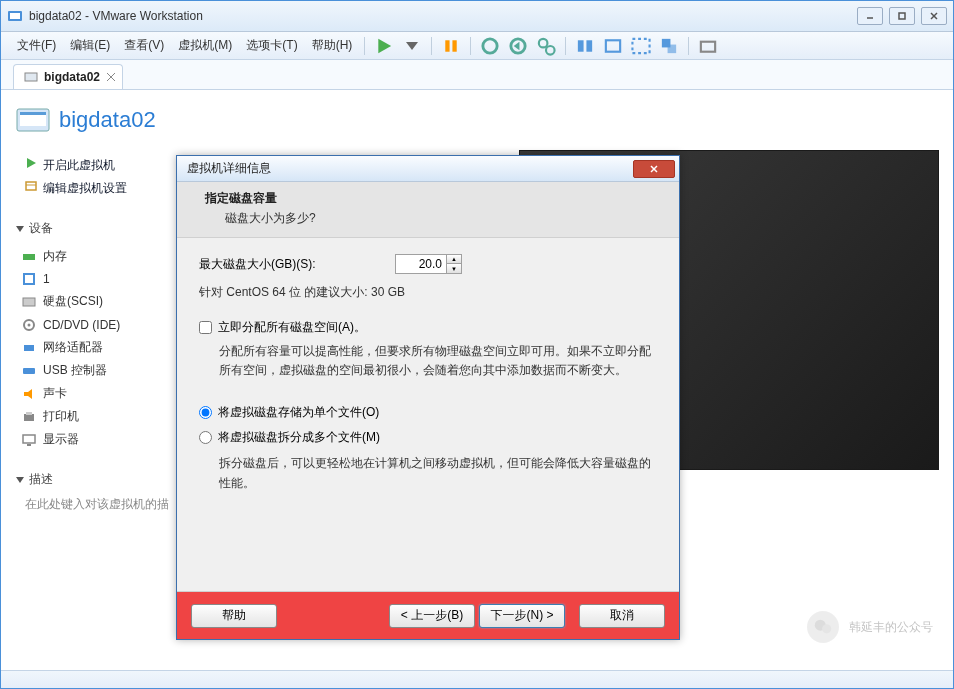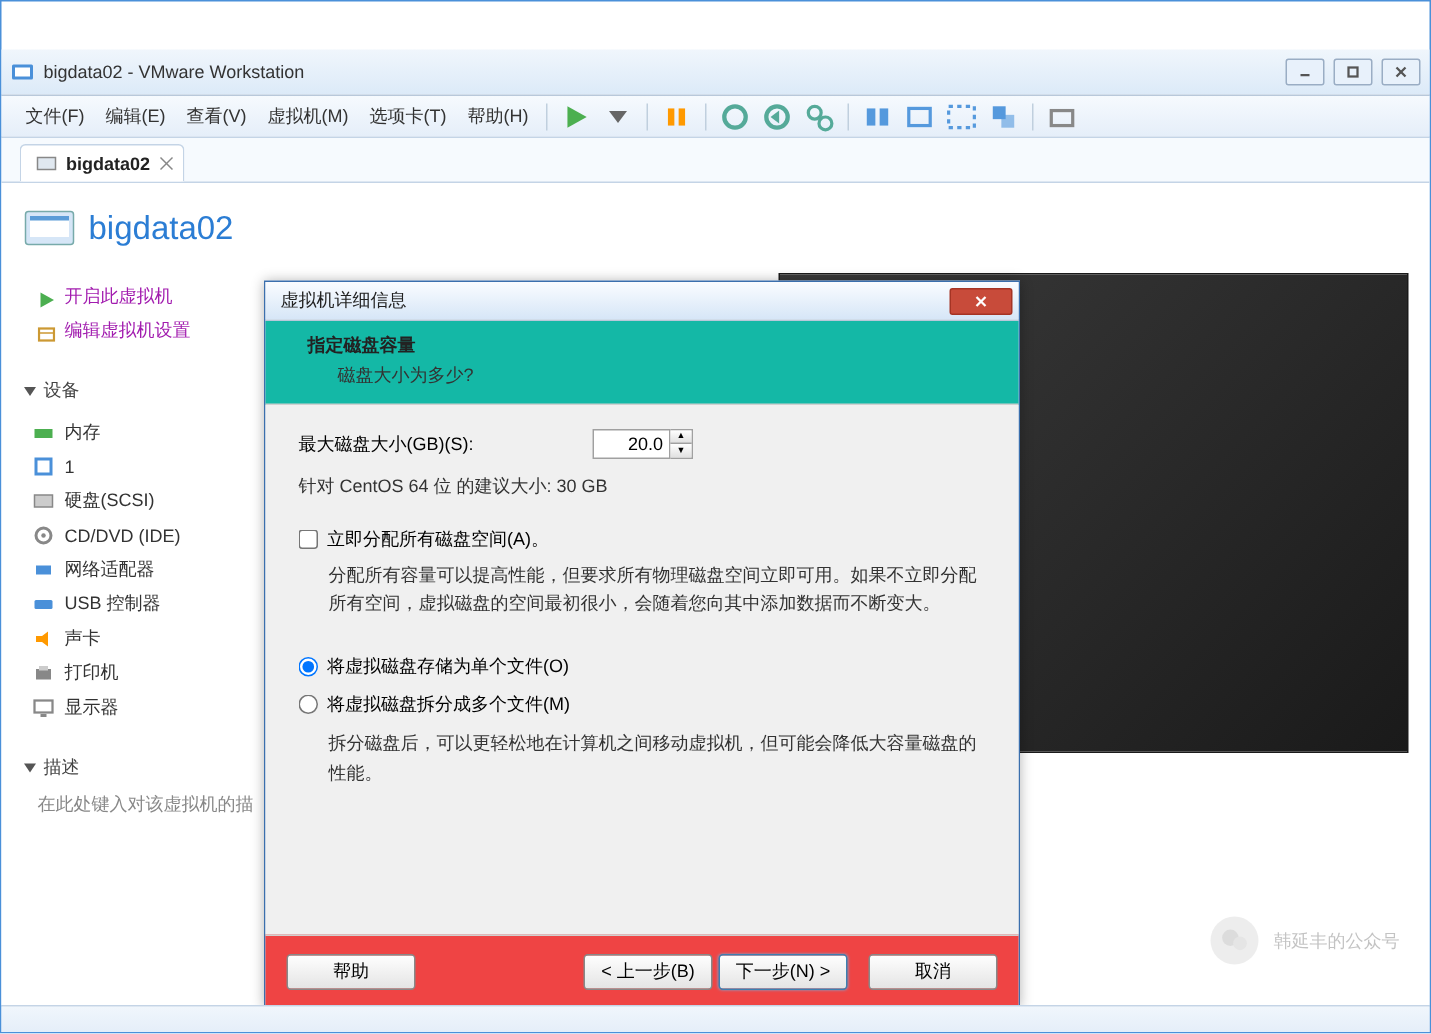--- a/index.html
+++ b/index.html
@@ -7,7 +7,7 @@
 
     .window { border: 1px solid #4a90d9; width: 954px; height: 689px; display: flex; flex-direction: column; }
 
-    .titlebar { height: 30px; background: linear-gradient(to bottom, #f0f6fc, #dceaf8); display: flex; align-items: center; padding: 15px 6px; border-bottom: 1px solid #b8c8da; margin-top: 32px; }
+    .titlebar { height: 30px; background: linear-gradient(to bottom, #f0f6fc, #dceaf8); display: flex; align-items: center; padding: 15px 6px; border-bottom: 1px solid #b8c8da; }
     .titlebar .app-icon { width: 16px; height: 16px; margin-right: 6px; display: inline-flex; }
     .titlebar .title-text { flex: 1; color: #333; }
     .window-btns { display: flex; gap: 6px; }

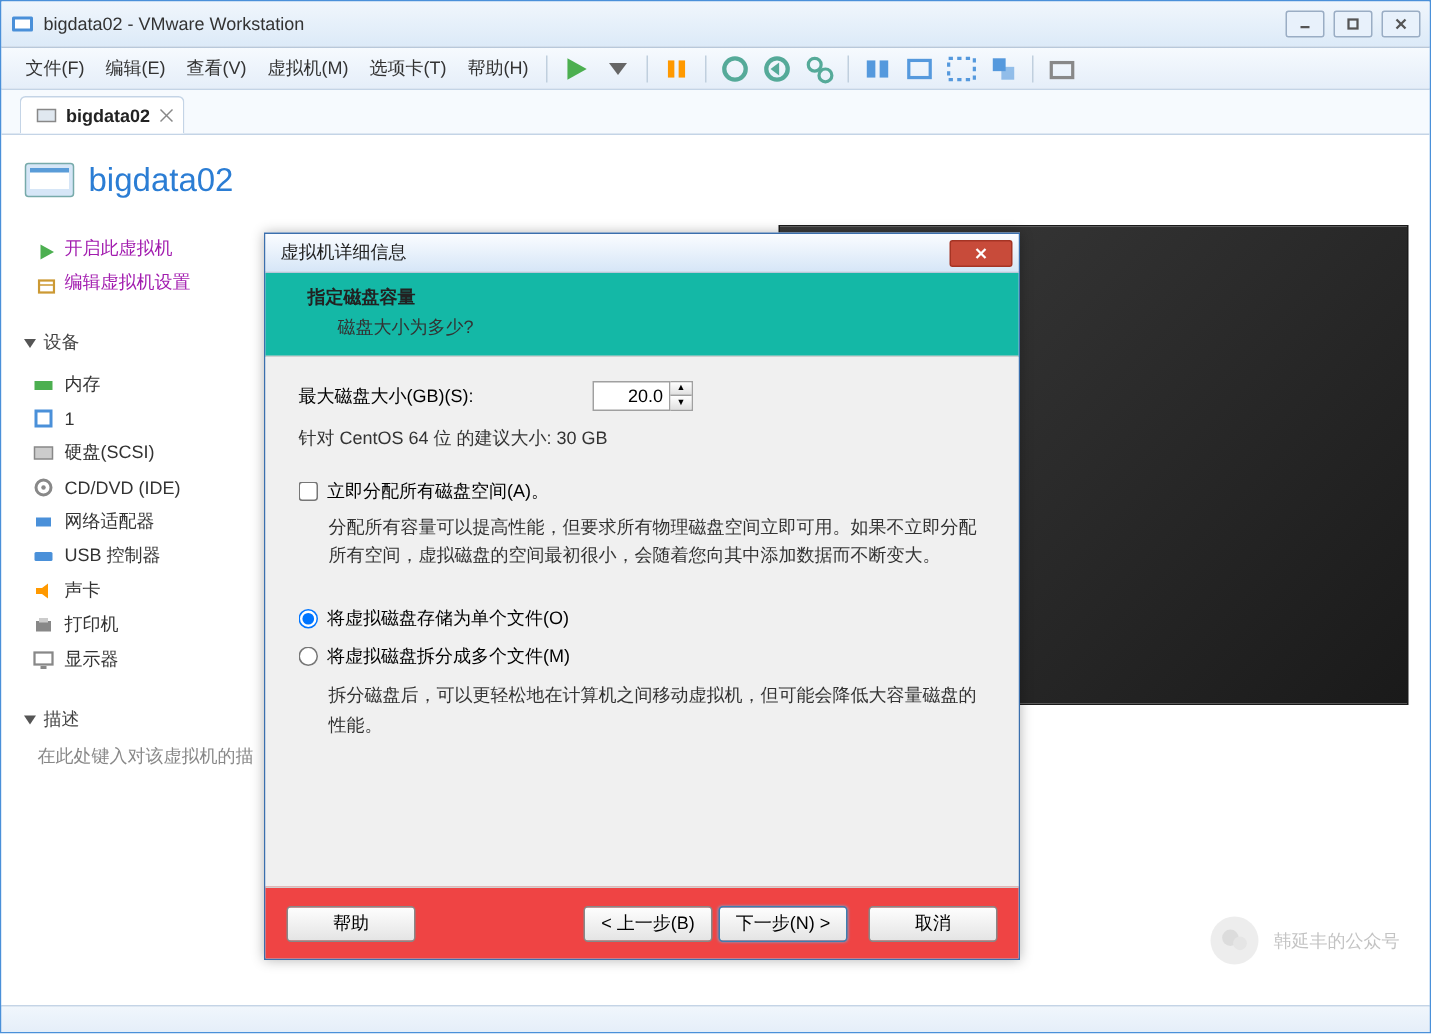--- a/index.html
+++ b/index.html
@@ -32,7 +32,7 @@
     .vm-title .vm-icon { width: 36px; height: 36px; }
     .vm-title .vm-name { color: #2b7dd4; font-size: 22px; font-weight: normal; }
 
-    .action-link { color: #a21caf; padding: 3px 0; display: flex; align-items: flex-end; gap: 6px; cursor: pointer; margin-left: 10px; }
+    .action-link { color: #0f172a; padding: 3px 0; display: flex; align-items: flex-start; gap: 6px; cursor: pointer; margin-left: 10px; }
     .action-link svg { width: 12px; height: 12px; }
 
     .section-header { color: #444; margin-top: 20px; margin-bottom: 8px; display: flex; align-items: center; gap: 4px; font-size: 13px; }

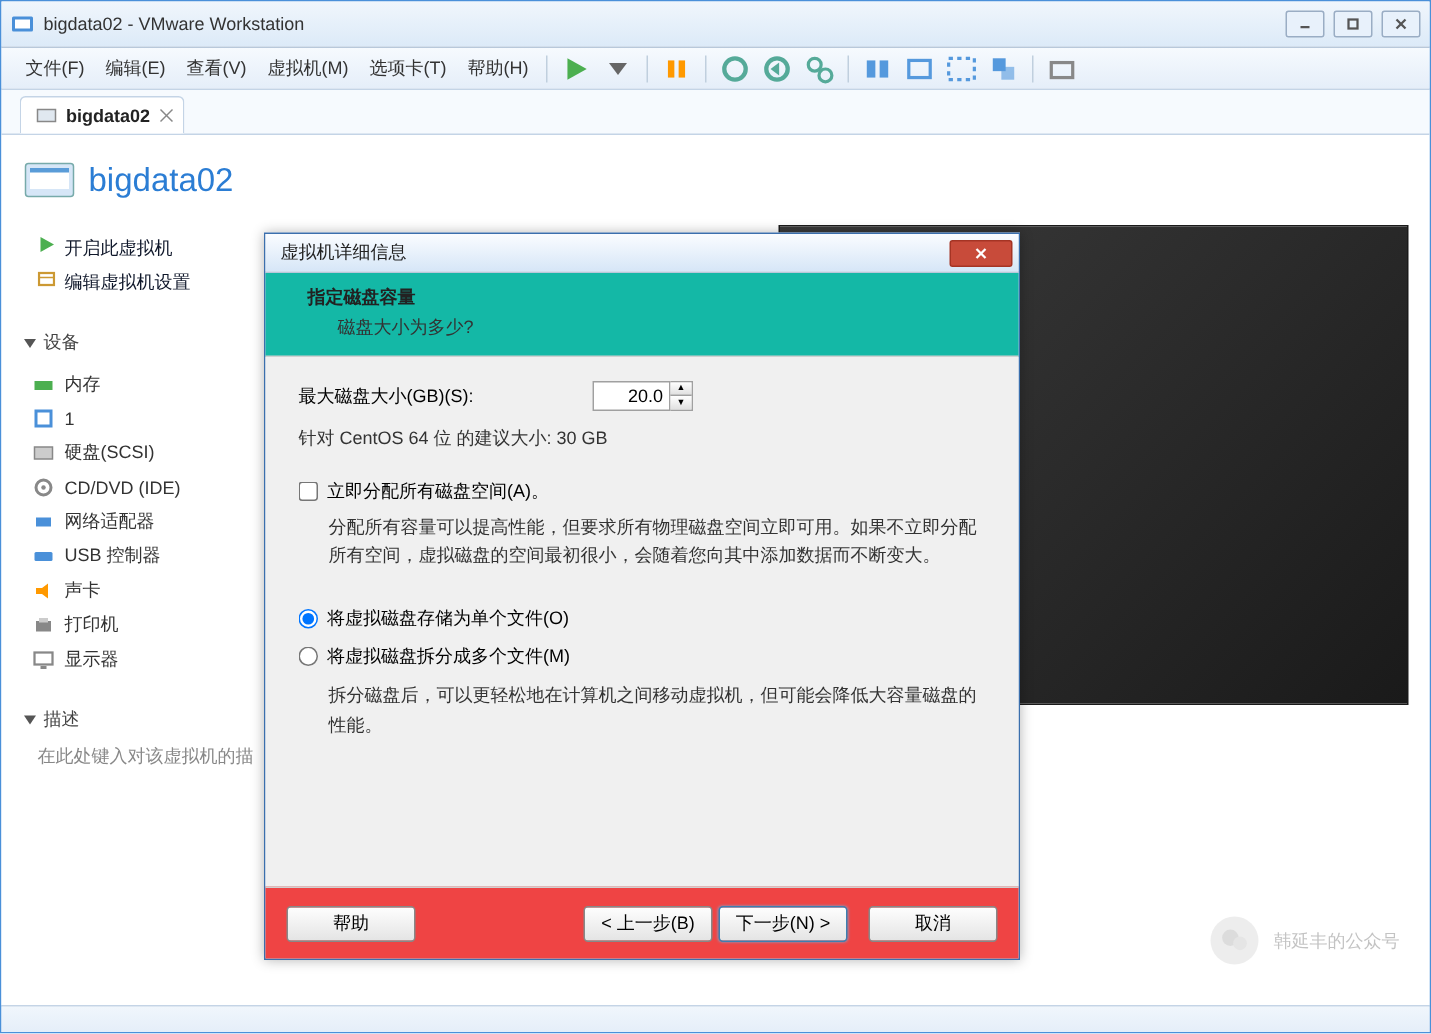--- a/index.html
+++ b/index.html
@@ -67,7 +67,7 @@
     .dialog-close { width: 42px; height: 18px; background: #c84b3a; border: 1px solid #a53424; border-radius: 2px; display: flex; align-items: center; justify-content: center; cursor: pointer; }
     .dialog-close svg { width: 10px; height: 10px; stroke: #fff; }
 
-    .dialog-header { padding: 8px 18px 10px 28px; border-bottom: 1px solid #d0d0d0; background: #14b8a6; }
+    .dialog-header { padding: 8px 18px 10px 28px; border-bottom: 1px solid #d0d0d0; background: #e5e5e5; }
     .dialog-header .wiz-title { font-weight: bold; color: #222; font-size: 12px; }
     .dialog-header .wiz-sub { color: #333; margin-left: 20px; margin-top: 3px; }
 

